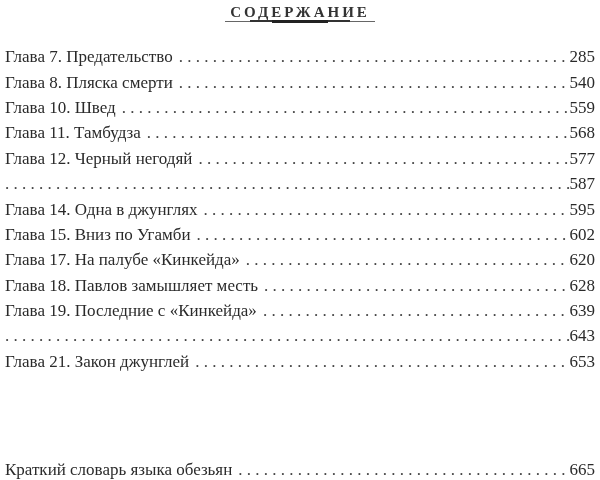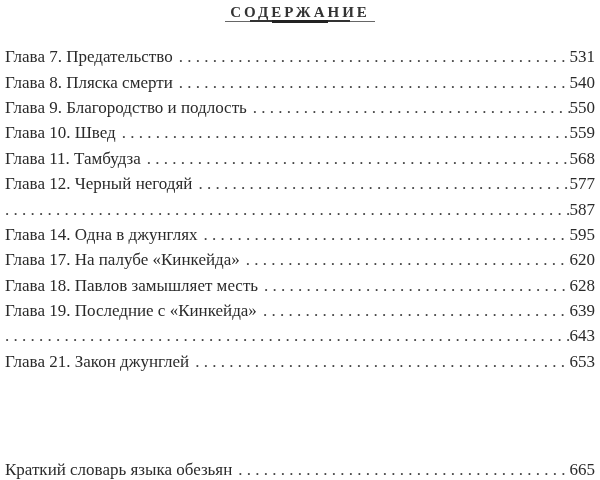--- a/index.html
+++ b/index.html
@@ -30,7 +30,7 @@
   <div class="row">
       <span class="title">Глава 7. Предательство</span>
       <span class="dots"></span>
-      <span class="page">531</span>
+      <span class="page">285</span>
     </div>
   <div class="row">
       <span class="title">Глава 8. Пляска смерти</span>

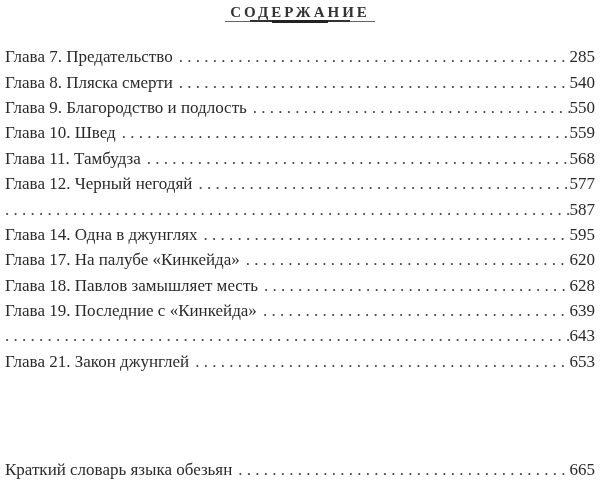--- a/index.html
+++ b/index.html
@@ -36,11 +36,6 @@
       <span class="title">Глава 8. Пляска смерти</span>
       <span class="dots"></span>
       <span class="page">540</span>
-    </div>
-  <div class="row">
-      <span class="title">Глава 9. Благородство и подлость</span>
-      <span class="dots"></span>
-      <span class="page">550</span>
     </div>
   <div class="row">
       <span class="title">Глава 10. Швед</span>

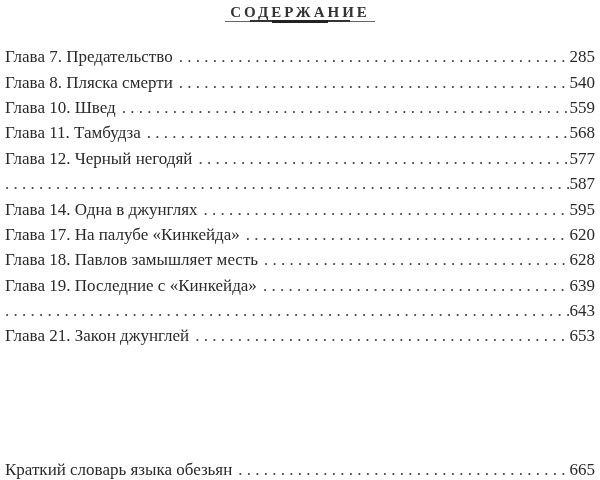--- a/index.html
+++ b/index.html
@@ -62,6 +62,11 @@
       <span class="page">595</span>
     </div>
   <div class="row">
+      <span class="title">Глава 15. Вниз по Угамби</span>
+      <span class="dots"></span>
+      <span class="page">602</span>
+    </div>
+  <div class="row">
       <span class="title">Глава 17. На палубе «Кинкейда»</span>
       <span class="dots"></span>
       <span class="page">620</span>

